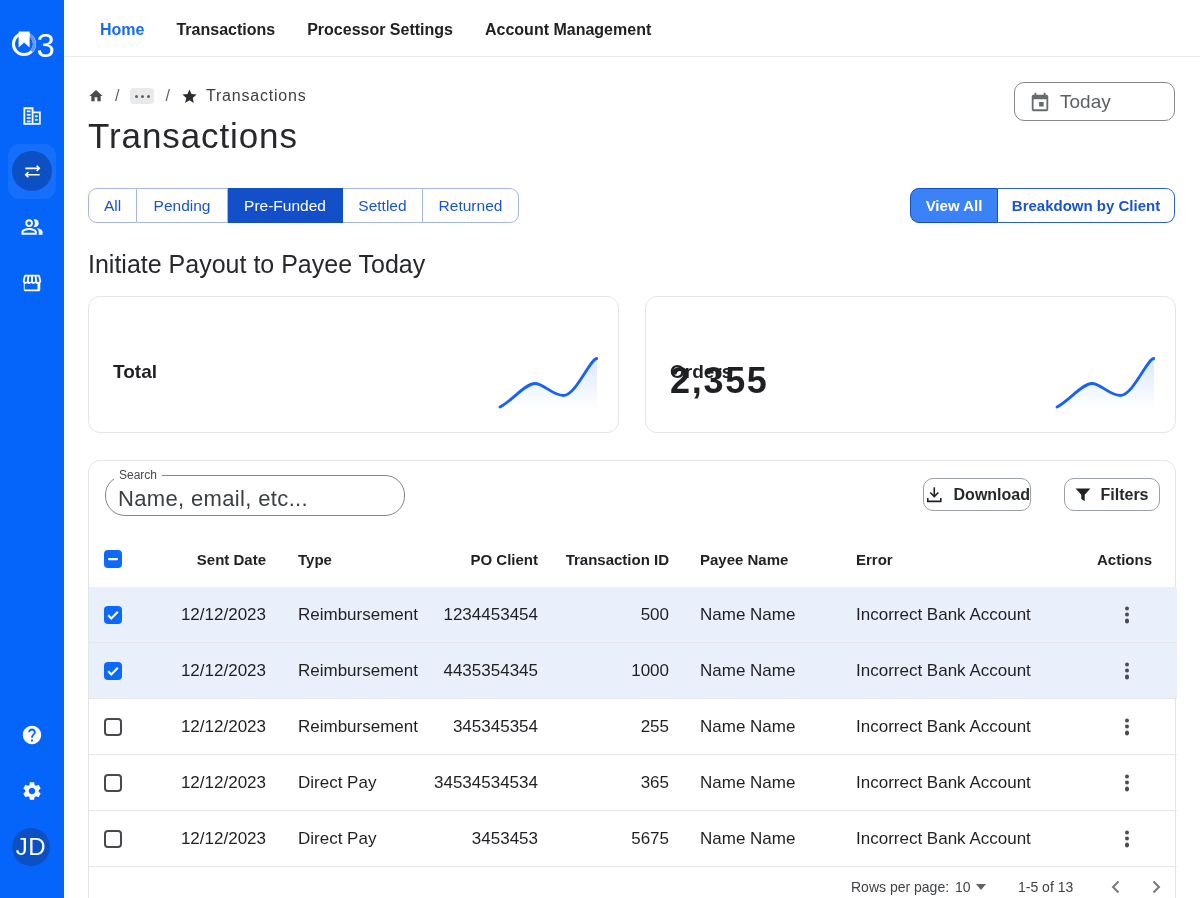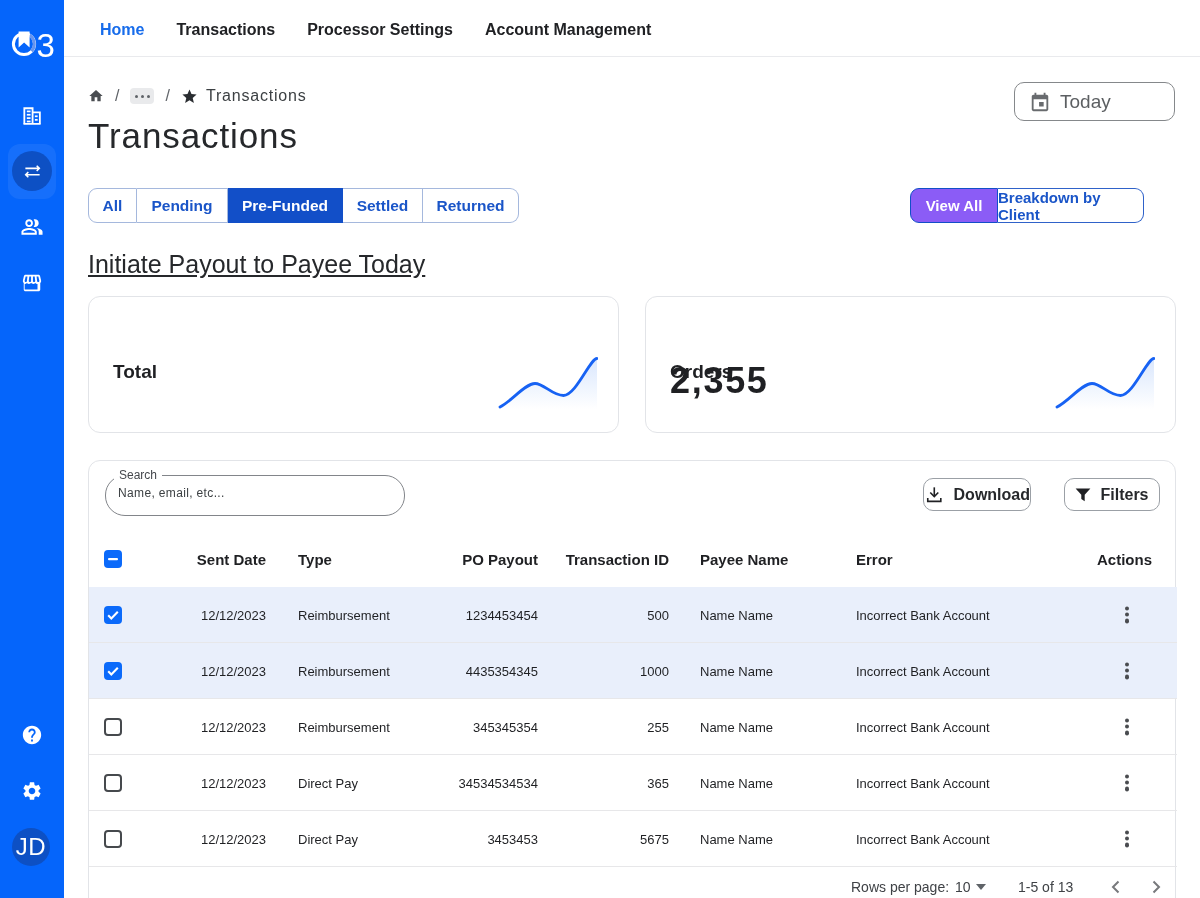--- a/index.html
+++ b/index.html
@@ -26,7 +26,7 @@
 #today{position:absolute;left:1014px;top:82px;width:161px;height:39px;border:1px solid #85888b;border-radius:10px;
   display:flex;align-items:center;padding-left:14px;gap:9px;font-size:19px;color:#5c5f62;}
 
-.segL{position:absolute;top:188px;height:35px;display:flex;font-size:15.5px;font-weight:bold;}
+.segL{position:absolute;top:188px;height:35px;display:flex;font-size:15.5px;font-weight:normal;}
 .segL>div{display:flex;align-items:center;justify-content:center;color:#1a55c8;border:1px solid #a5b8dd;border-left:none;background:#fff;}
 .segL>div:first-child{border-left:1px solid #a5b8dd;border-radius:9px 0 0 9px;}
 .segL>div:last-child{border-radius:0 9px 9px 0;}

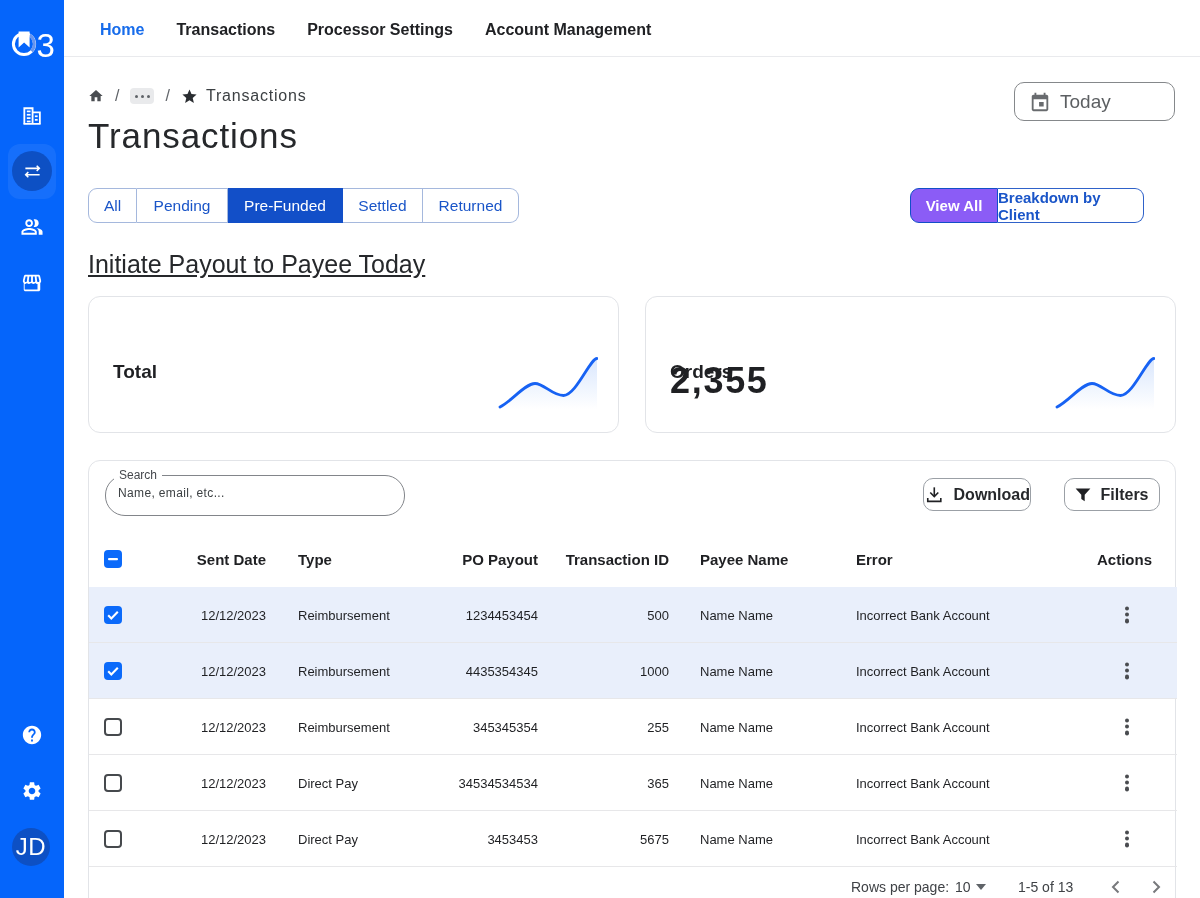--- a/index.html
+++ b/index.html
@@ -33,7 +33,7 @@
 .segL>div.on{background:#124fc8;color:#fff;border-color:#124fc8;}
 #segR{left:910px;font-weight:bold;font-size:15px;}
 #segR>div{border-color:#2f62c9;color:#1a55c8;}
-#segR>div.on{background:#8b5cf6;border-color:#124fc8;color:#fff;}
+#segR>div.on{background:#3b82f6;border-color:#124fc8;color:#fff;}
 #sub{position:absolute;left:88px;top:250px;font-size:25px;font-weight:400;color:#26282b;letter-spacing:0;text-decoration:underline;}
 
 .card{position:absolute;top:296px;width:531px;height:137px;background:#fff;border:1px solid #e2e4e8;border-radius:12px;}

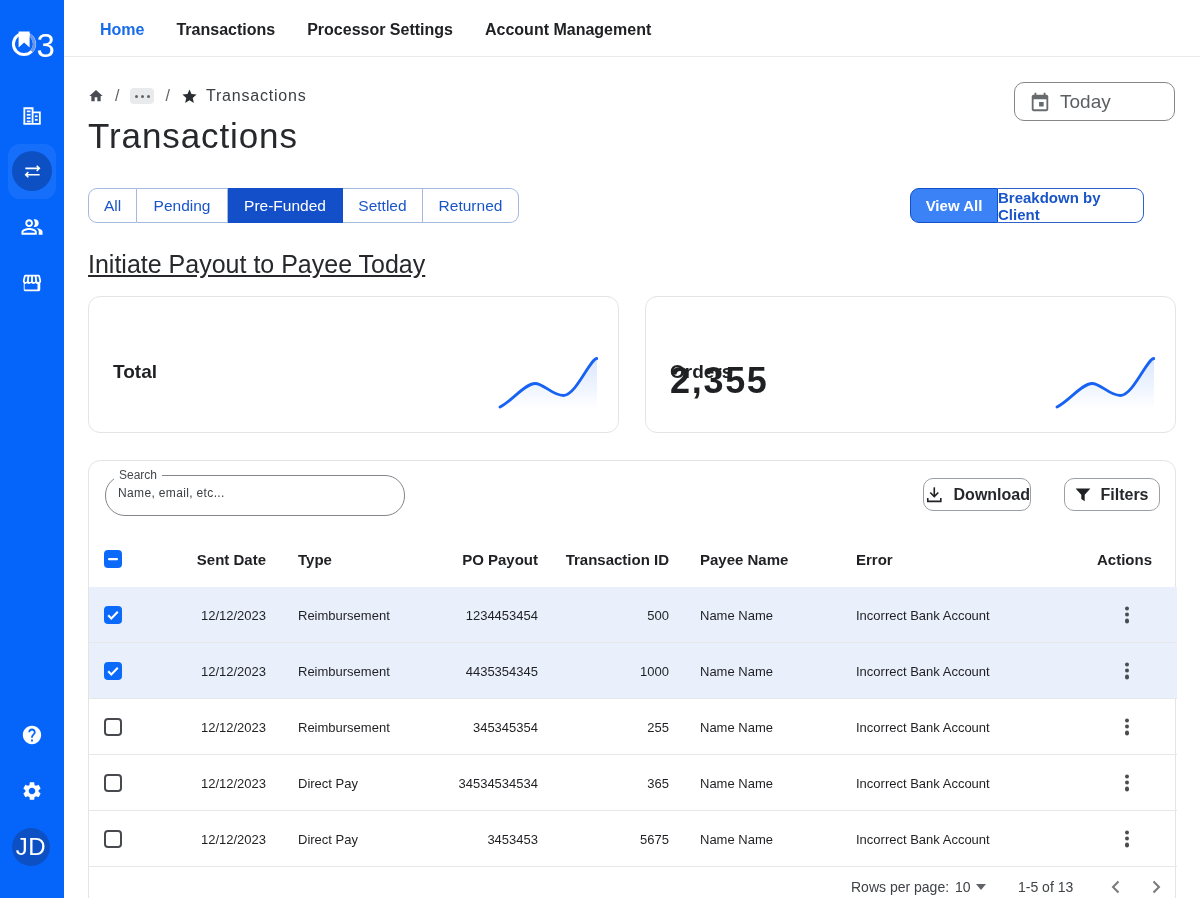--- a/index.html
+++ b/index.html
@@ -163,7 +163,7 @@
 </div>
 <div class="segL" id="segR">
   <div class="on" style="width:88px;">View All</div>
-  <div style="width:146px;">Breakdown by Client</div>
+  <div style="width:177px;">Breakdown by Client</div>
 </div>
 <div id="sub">Initiate Payout to Payee Today</div>
 

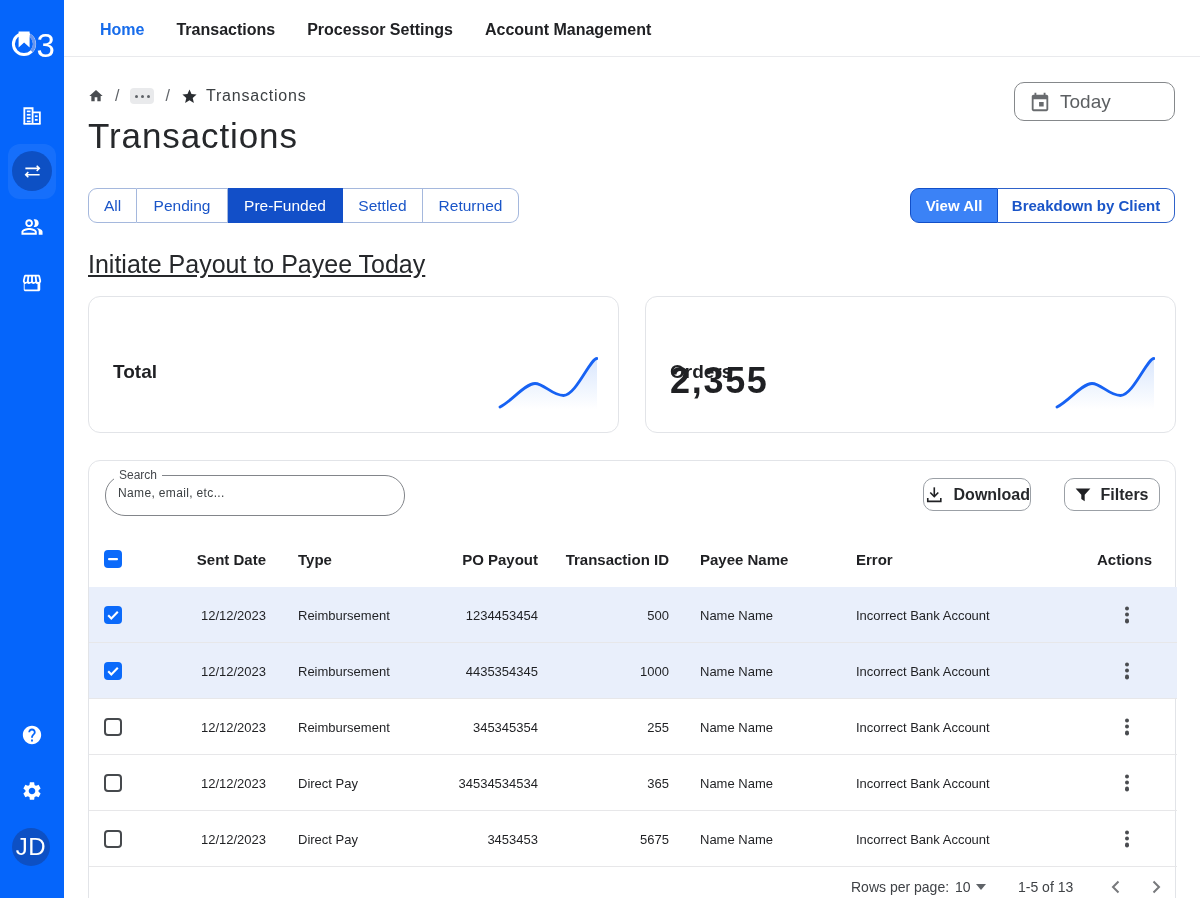--- a/index.html
+++ b/index.html
@@ -34,7 +34,7 @@
 #segR{left:910px;font-weight:bold;font-size:15px;}
 #segR>div{border-color:#2f62c9;color:#1a55c8;}
 #segR>div.on{background:#3b82f6;border-color:#124fc8;color:#fff;}
-#sub{position:absolute;left:88px;top:250px;font-size:25px;font-weight:400;color:#26282b;letter-spacing:0;text-decoration:underline;}
+#sub{position:absolute;left:88px;top:250px;font-size:25px;font-weight:400;color:#26282b;letter-spacing:0;}
 
 .card{position:absolute;top:296px;width:531px;height:137px;background:#fff;border:1px solid #e2e4e8;border-radius:12px;}
 .card .lbl{position:absolute;left:24px;top:25px;font-size:19px;font-weight:bold;color:#1f2023;margin-top:39px;}

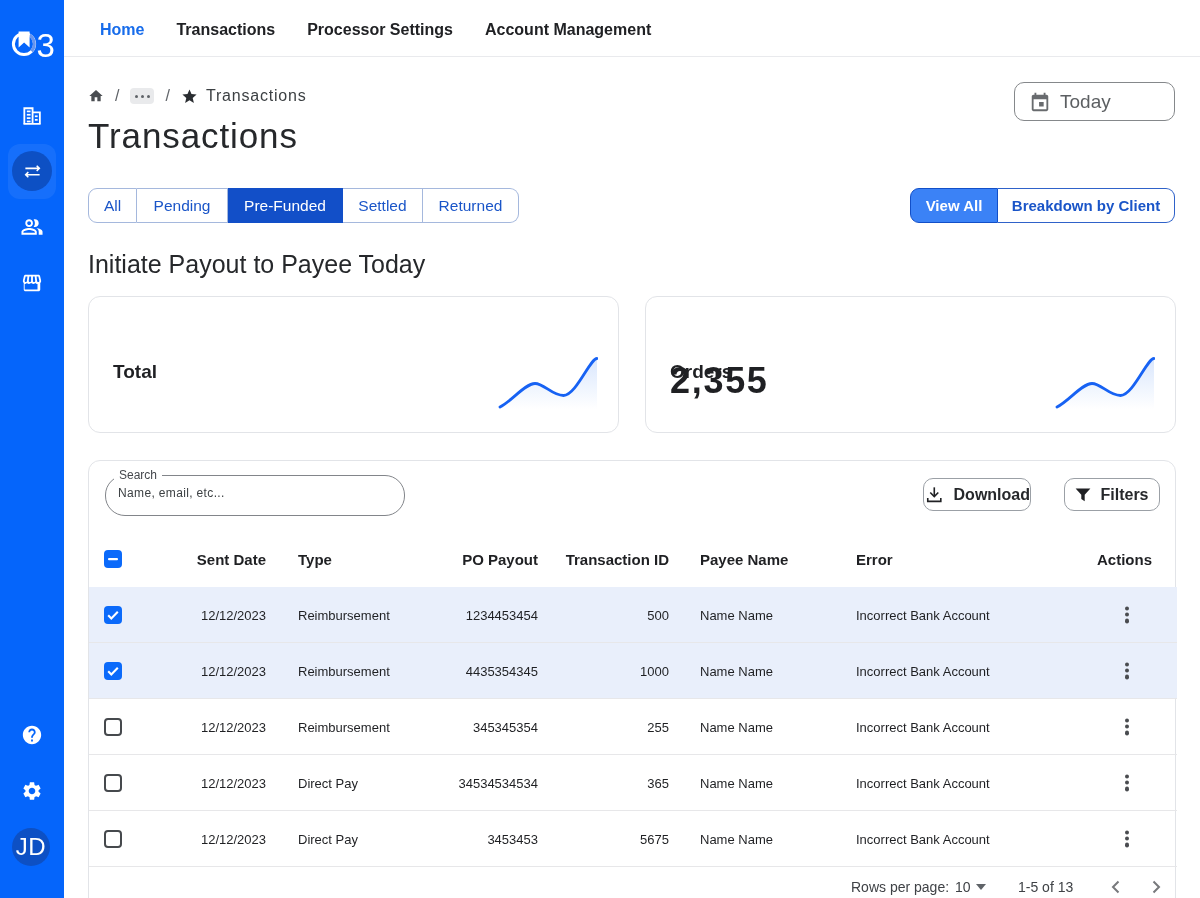--- a/index.html
+++ b/index.html
@@ -44,7 +44,7 @@
 #tc{position:absolute;left:88px;top:460px;width:1088px;height:470px;background:#fff;border:1px solid #e2e4e8;border-radius:12px;}
 #search{position:absolute;left:16px;top:14px;width:300px;height:41px;border:1px solid #82858a;border-radius:20px;}
 #search .flabel{position:absolute;left:8px;top:-8px;background:#fff;padding:0 5px;font-size:12px;color:#45484d;}
-#search .ph{position:absolute;left:12px;top:10px;font-size:12px;color:#3c4043;letter-spacing:.35px;}
+#search .ph{position:absolute;left:12px;top:10px;font-size:22px;color:#3c4043;letter-spacing:.35px;}
 .obtn{position:absolute;top:17px;height:33px;border:1px solid #9ba0a6;border-radius:10px;display:flex;align-items:center;
   justify-content:center;gap:9px;font-size:16px;font-weight:bold;color:#26282b;background:#fff;}
 

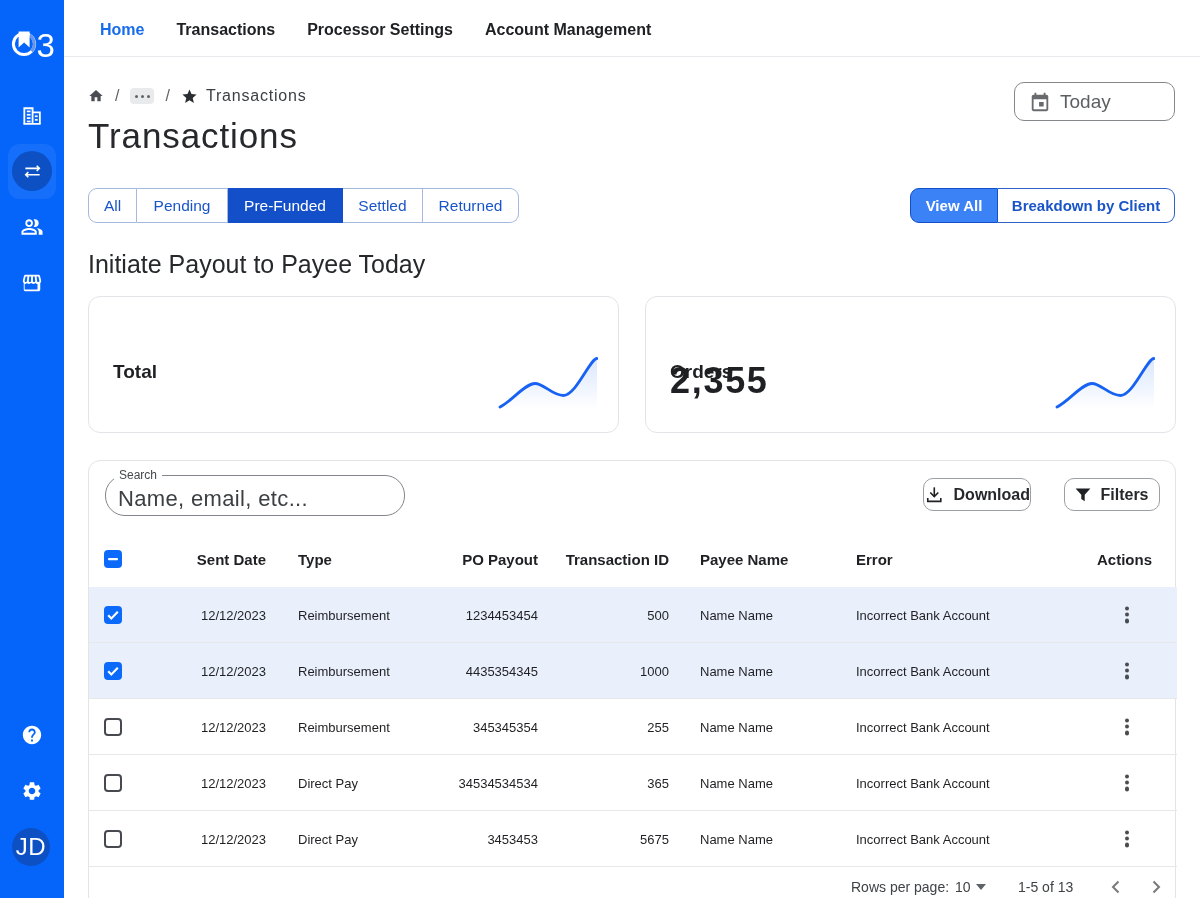--- a/index.html
+++ b/index.html
@@ -215,7 +215,7 @@
         </svg></span>
     <span class="cell c-date">Sent Date</span>
       <span class="cell c-type">Type</span>
-    <span class="cell c-po">PO Payout</span>
+    <span class="cell c-po">PO Client</span>
       <span class="cell c-tid">Transaction ID</span>
     <span class="cell c-payee">Payee Name</span>
       <span class="cell c-err">Error</span>

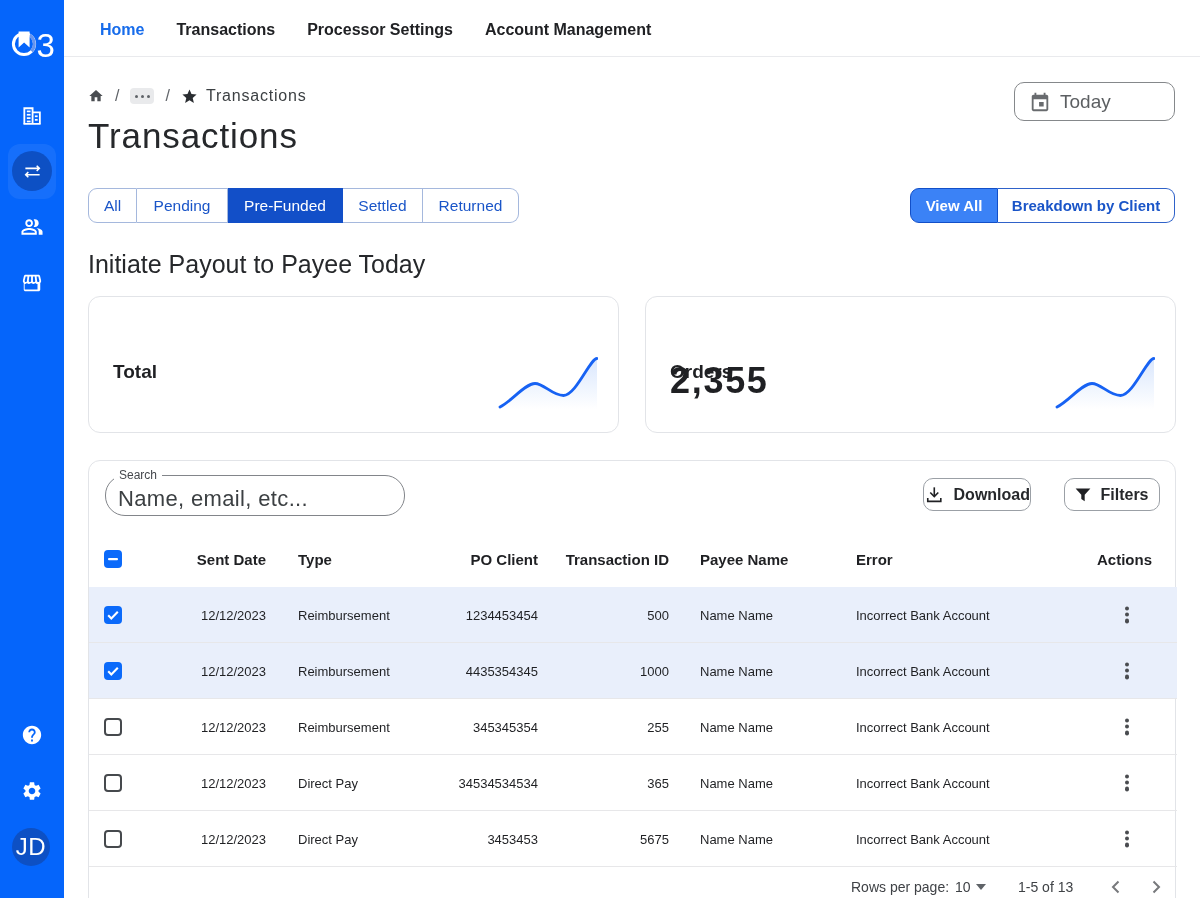--- a/index.html
+++ b/index.html
@@ -49,7 +49,7 @@
   justify-content:center;gap:9px;font-size:16px;font-weight:bold;color:#26282b;background:#fff;}
 
 .trow{position:absolute;left:0;width:1088px;height:56px;}
-.trow .cell{position:absolute;top:50%;transform:translateY(-50%);font-size:13px;color:#1f2023;white-space:nowrap;}
+.trow .cell{position:absolute;top:50%;transform:translateY(-50%);font-size:17px;color:#1f2023;white-space:nowrap;}
 .hrow .cell{font-weight:bold;font-size:15px;}
 .c-date{right:911px;} .c-type{left:209px;} .c-po{right:639px;} .c-tid{right:508px;}
 .c-payee{left:611px;} .c-err{left:767px;} .c-act{right:25px;}

